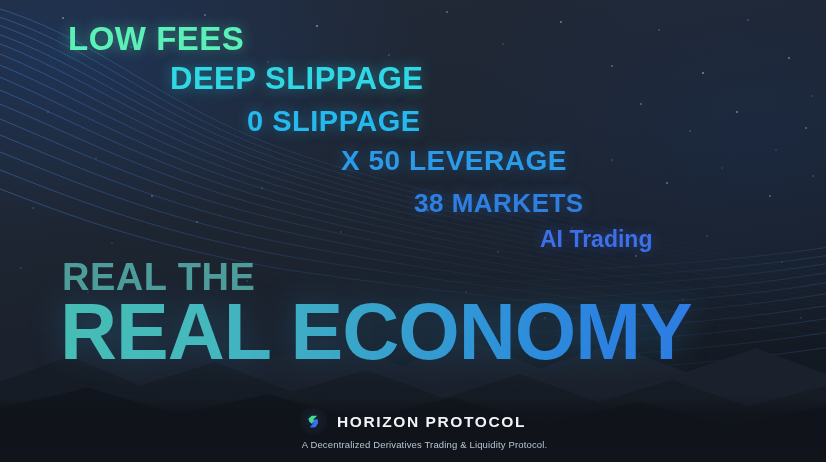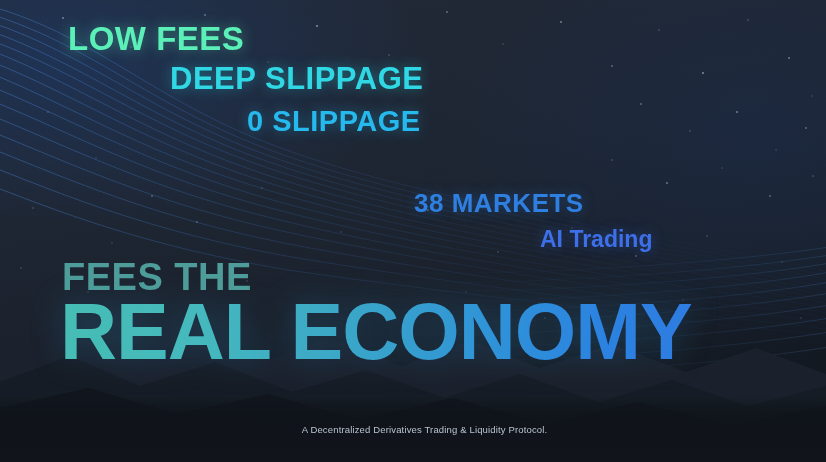--- a/index.html
+++ b/index.html
@@ -169,6 +169,7 @@
     <div class="feat f0">LOW FEES</div>
     <div class="feat f1">DEEP SLIPPAGE</div>
     <div class="feat f2">0 SLIPPAGE</div>
+    <div class="feat f3">X 50 LEVERAGE</div>
     <div class="feat f4">38 MARKETS</div>
     <div class="feat f5">AI Trading</div>
   </div>

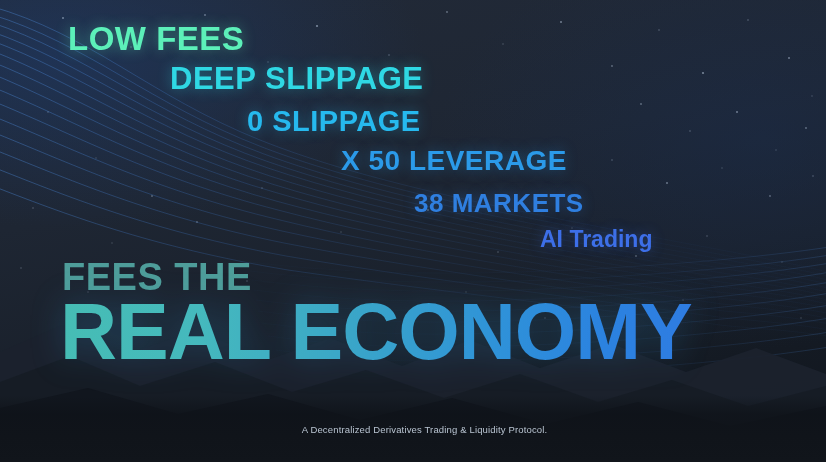--- a/index.html
+++ b/index.html
@@ -175,7 +175,7 @@
   </div>
 
   <div id="headline">
-    <div id="kicker">FEES THE</div>
+    <div id="kicker">REAL THE</div>
     <div id="bigline">REAL ECONOMY</div>
   </div>
 

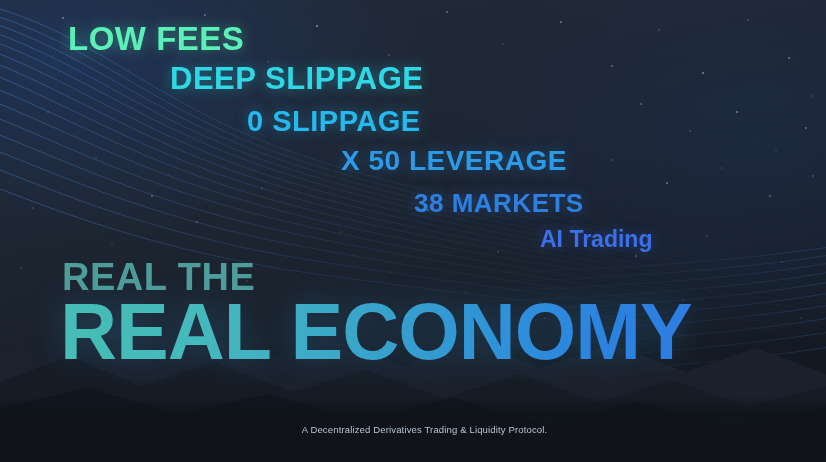--- a/index.html
+++ b/index.html
@@ -180,6 +180,16 @@
   </div>
 
   <div id="footer">
+    <div id="brandrow">
+      <span id="logo">
+        <svg width="19" height="19" viewBox="0 0 24 24">
+          <path d="M4.6 9.6 L9.6 4.6 L16.6 4.6 L11.4 9.8 L14.6 9.8 L9.6 14.8 L6.4 11.6 L6.4 9.6 Z" fill="#3ddc97"></path>
+          <path d="M9.4 14.2 L12.6 17.4 L17.6 12.4 L17.6 14.4 L14.4 19.4 L7.4 19.4 L12.6 14.2 Z" fill="#3b6ef0"></path>
+          <path d="M17.6 9.6 L17.6 14.4 L12.6 19.4 L7.4 19.4 L12.6 14.2 L9.4 14.2 L14.6 9.0 Z" fill="#3b6ef0"></path>
+        </svg>
+      </span>
+      <span id="brandname">HORIZON PROTOCOL</span>
+    </div>
     <div id="tagline">A Decentralized Derivatives Trading &amp; Liquidity Protocol.</div>
   </div>
 

